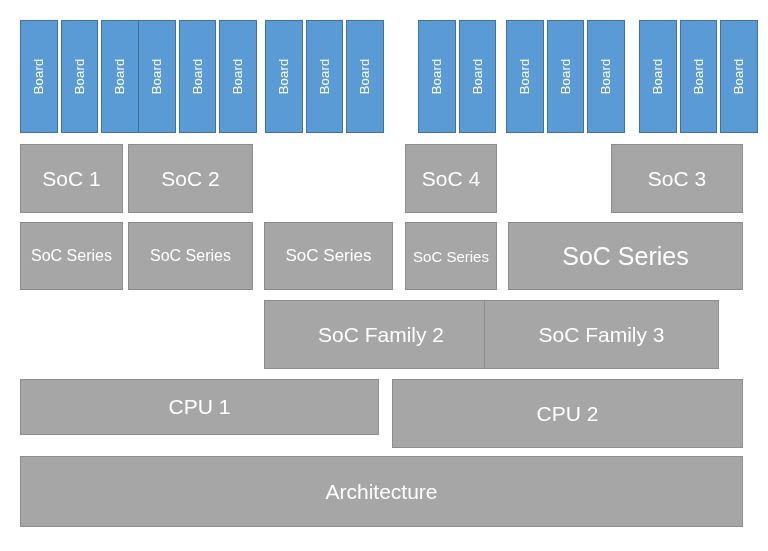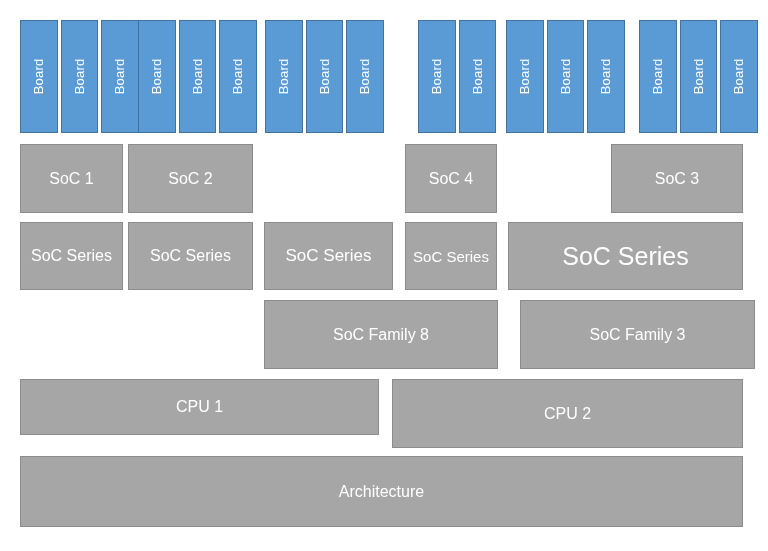--- a/index.html
+++ b/index.html
@@ -35,7 +35,7 @@
     text-align:center;
   }
   .lbl-xl{font-size:25px;}
-  .lbl-lg{font-size:16px;}
+  .lbl-lg{font-size:21px;}
   .lbl-md{font-size:16px;}
   .lbl-md2{font-size:17px;}
   .lbl-sm{font-size:15px;}

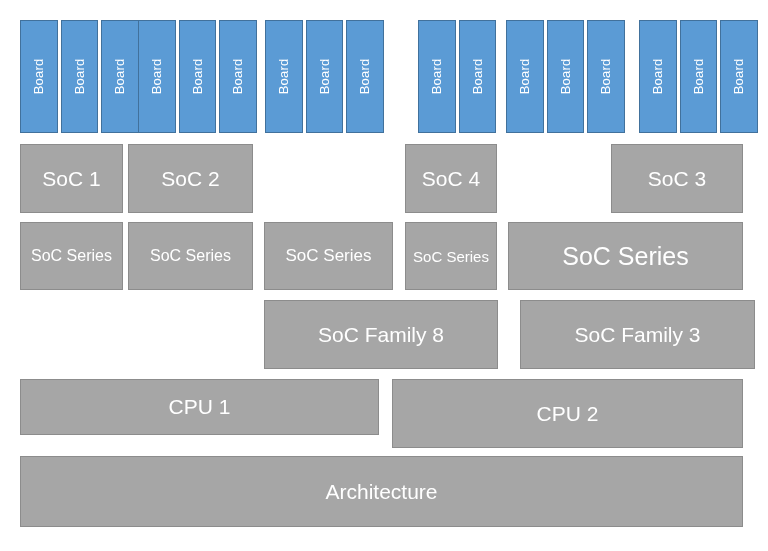--- a/index.html
+++ b/index.html
@@ -125,7 +125,7 @@
   <div class="block lbl-sm" style="left:405px;top:222px;width:92px;height:68px">SoC Series</div>
   <div class="block lbl-xl" style="left:508px;top:222px;width:235px;height:68px">SoC Series</div>
 
-  <div class="block lbl-lg" style="left:264px;top:300px;width:234px;height:69px">SoC Family 8</div>
+  <div class="block lbl-lg" style="left:264px;top:300px;width:234px;height:69px">SoC Family 2</div>
   <div class="block lbl-lg" style="left:520px;top:300px;width:235px;height:69px">SoC Family 3</div>
 
   <div class="block lbl-lg" style="left:20px;top:379px;width:359px;height:56px">CPU 1</div>

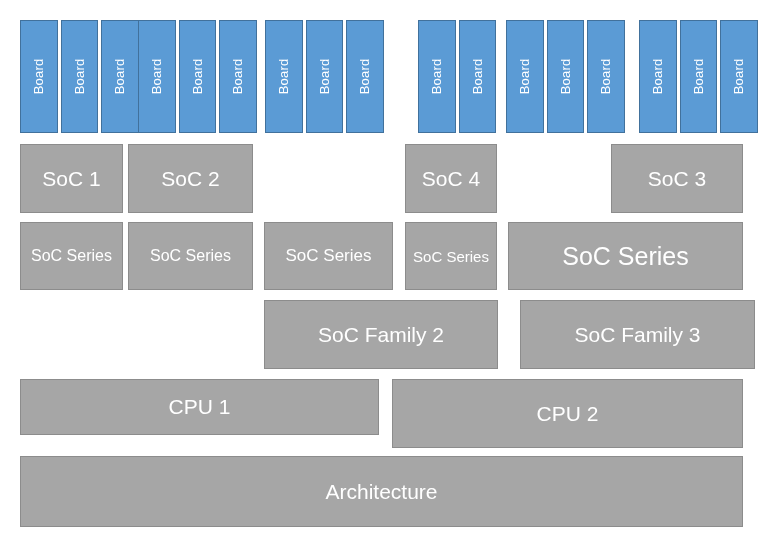--- a/index.html
+++ b/index.html
@@ -126,7 +126,7 @@
   <div class="block lbl-xl" style="left:508px;top:222px;width:235px;height:68px">SoC Series</div>
 
   <div class="block lbl-lg" style="left:264px;top:300px;width:234px;height:69px">SoC Family 2</div>
-  <div class="block lbl-lg" style="left:520px;top:300px;width:235px;height:69px">SoC Family 3</div>
+  <div class="block lbl-lg" style="left:484px;top:300px;width:235px;height:69px">SoC Family 3</div>
 
   <div class="block lbl-lg" style="left:20px;top:379px;width:359px;height:56px">CPU 1</div>
   <div class="block lbl-lg" style="left:392px;top:379px;width:351px;height:69px">CPU 2</div>

